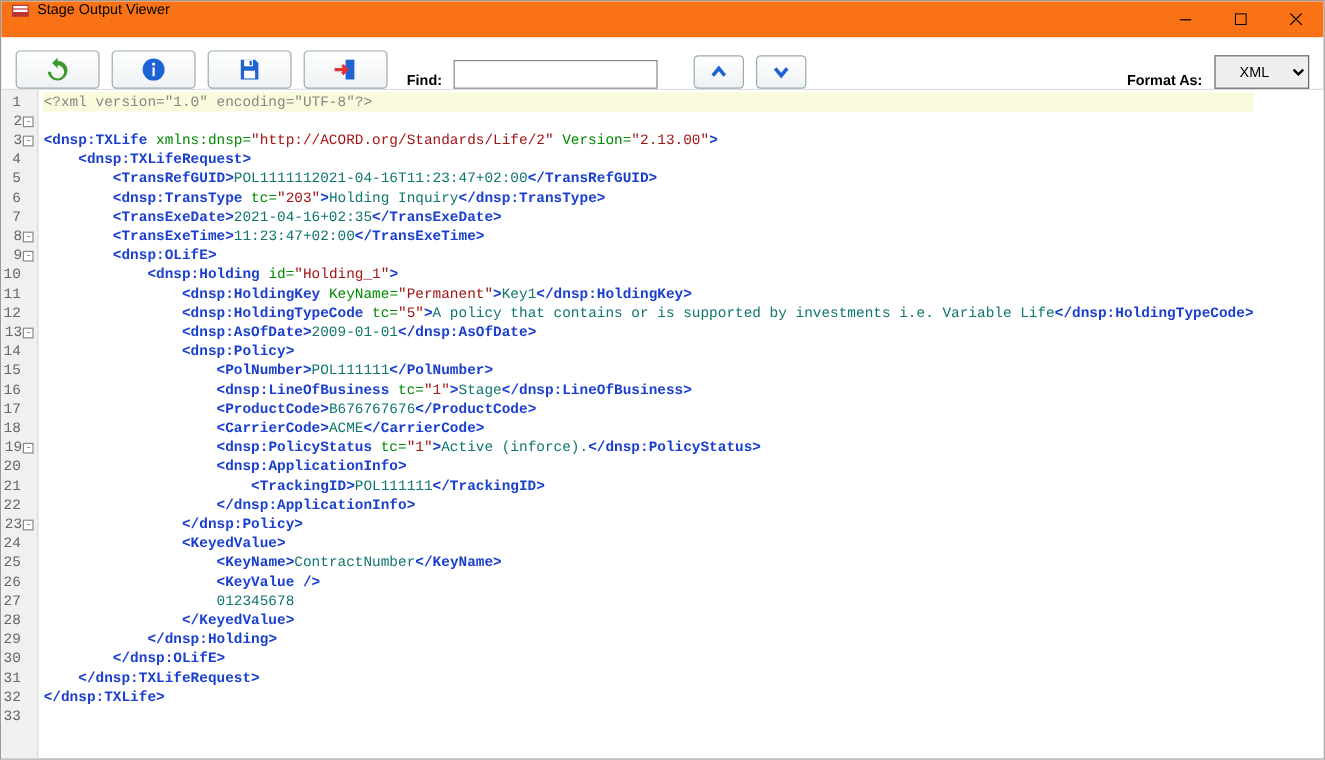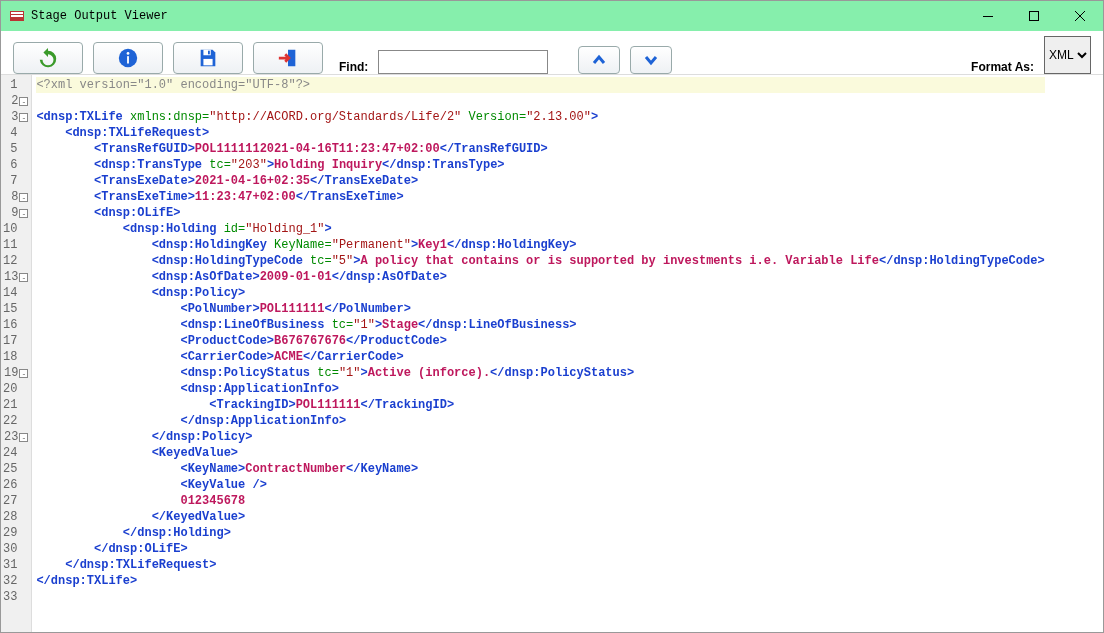--- a/index.html
+++ b/index.html
@@ -19,10 +19,9 @@
 .titlebar {
   height: 30px;
   display: flex;
-  align-items: center;
+  align-items: flex-start;
   padding: 0 0 0 8px;
-  background: #86efac;
-  font-family: Liberation Mono, monospace;
+  background: #f97316;
 }
 .titlebar .app-icon {
   width: 16px;

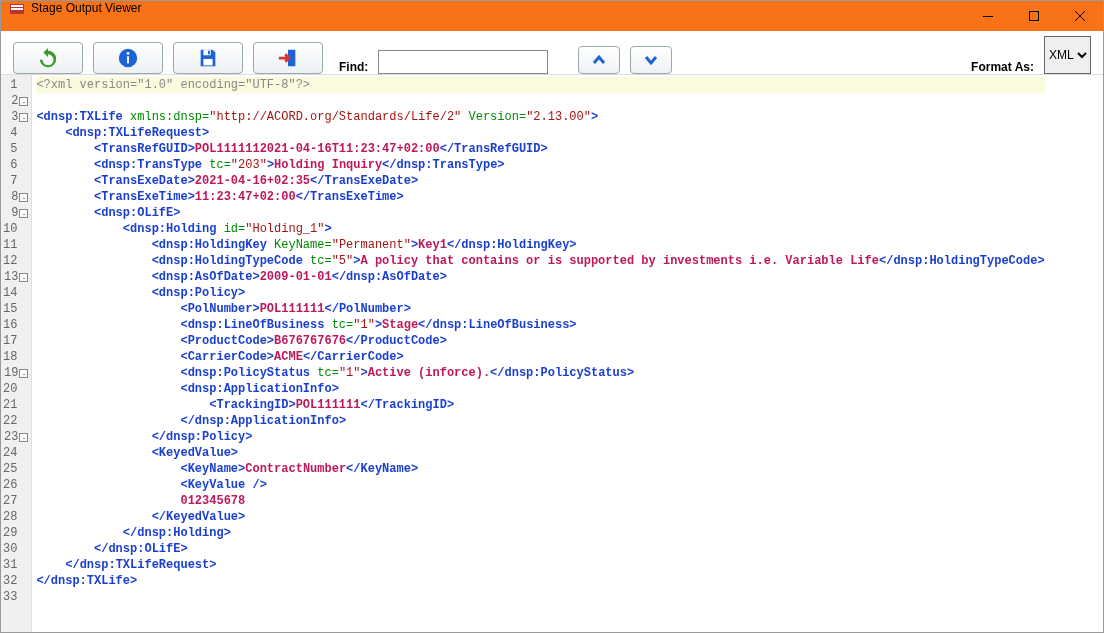--- a/index.html
+++ b/index.html
@@ -86,10 +86,10 @@
 .spacer2 { flex: 1; }
 .format-label { font-weight: bold; font-size: 12px; margin-left: 47px; }
 .format-select {
-  height: 38px;
+  height: 28px;
   border: 1px solid #666;
   font-size: 12px;
-  padding: 0 0;
+  padding: 0 16px;
 }
 .content {
   flex: 1;

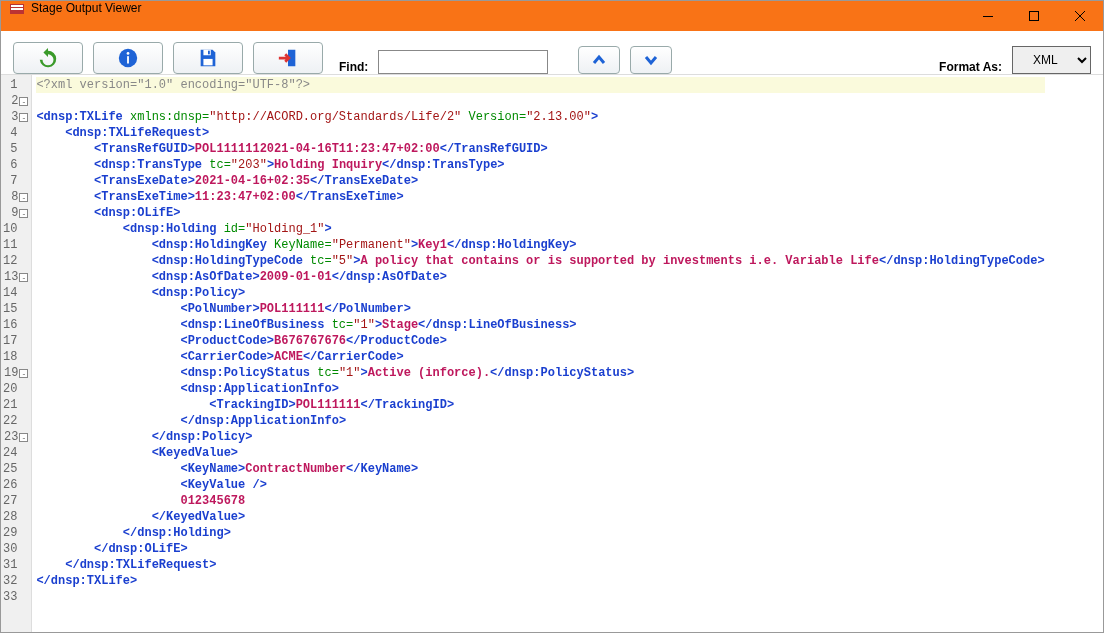--- a/index.html
+++ b/index.html
@@ -120,7 +120,7 @@
 .tag { color: #1a3fcf; font-weight: bold; }
 .attr { color: #008a00; margin-top: 29px; }
 .str { color: #a31515; }
-.txt { color: #be185d; font-weight: bold; }
+.txt { color: #0f766e; }
 </style>
 </head>
 <body>

